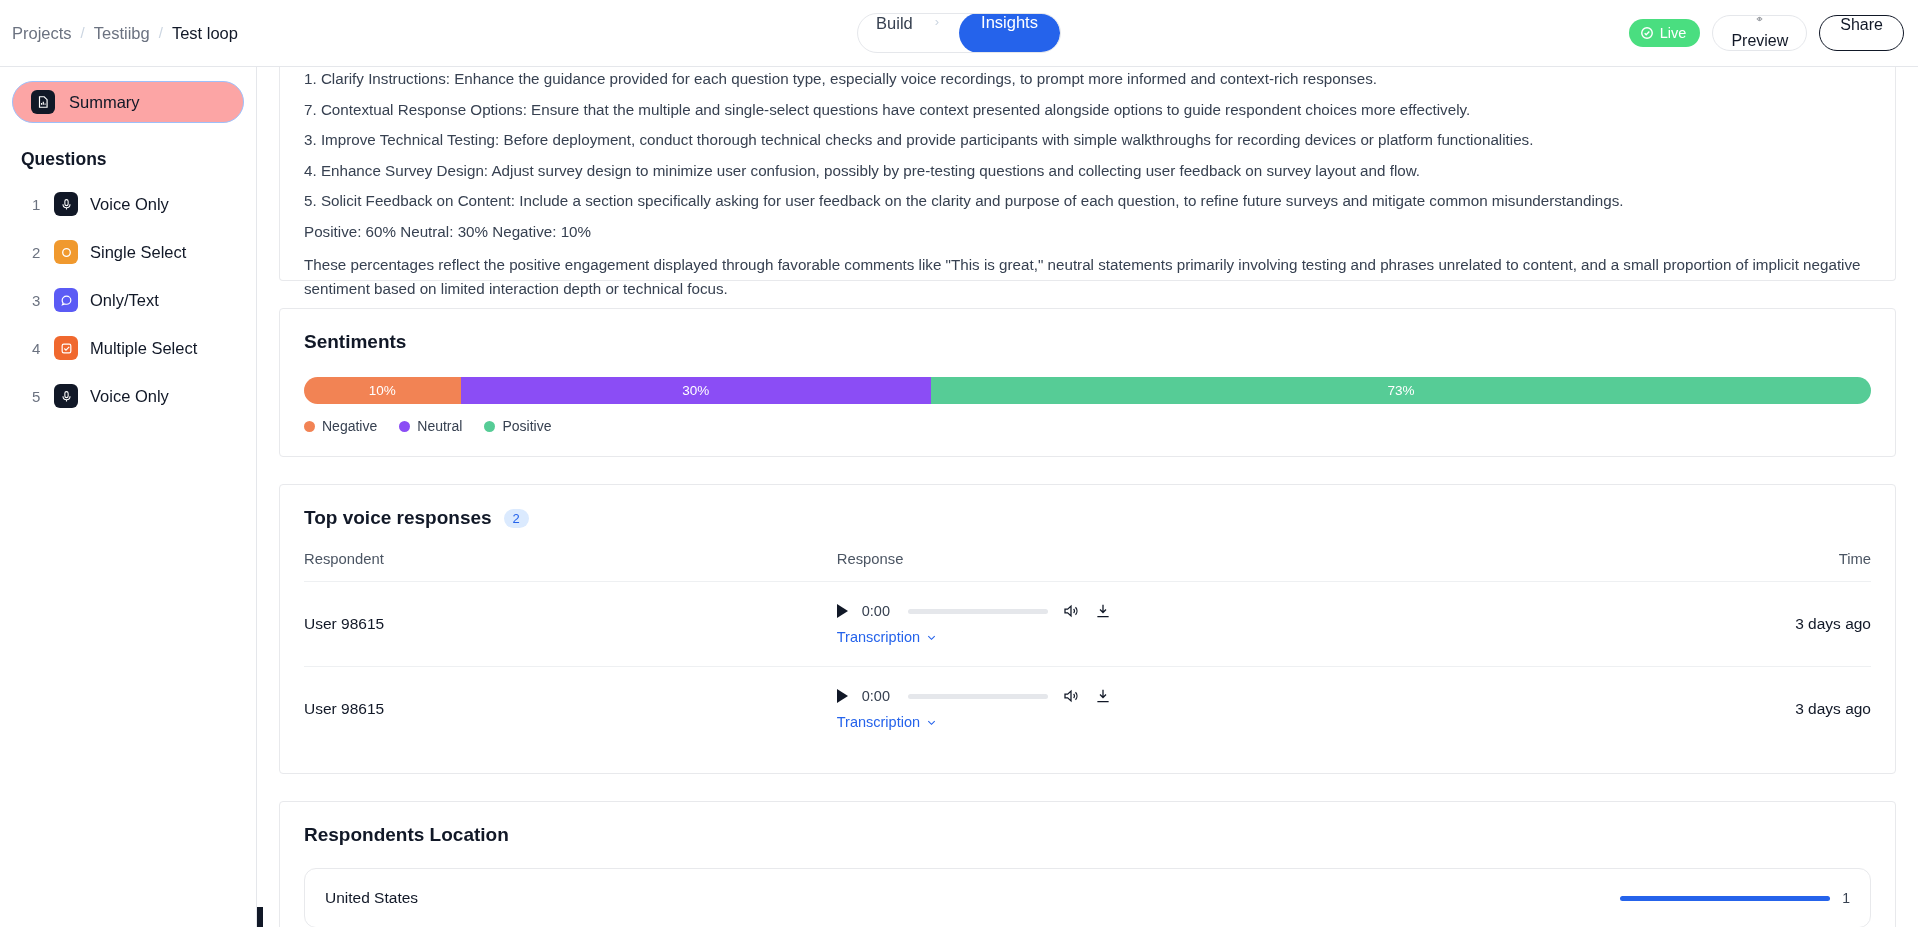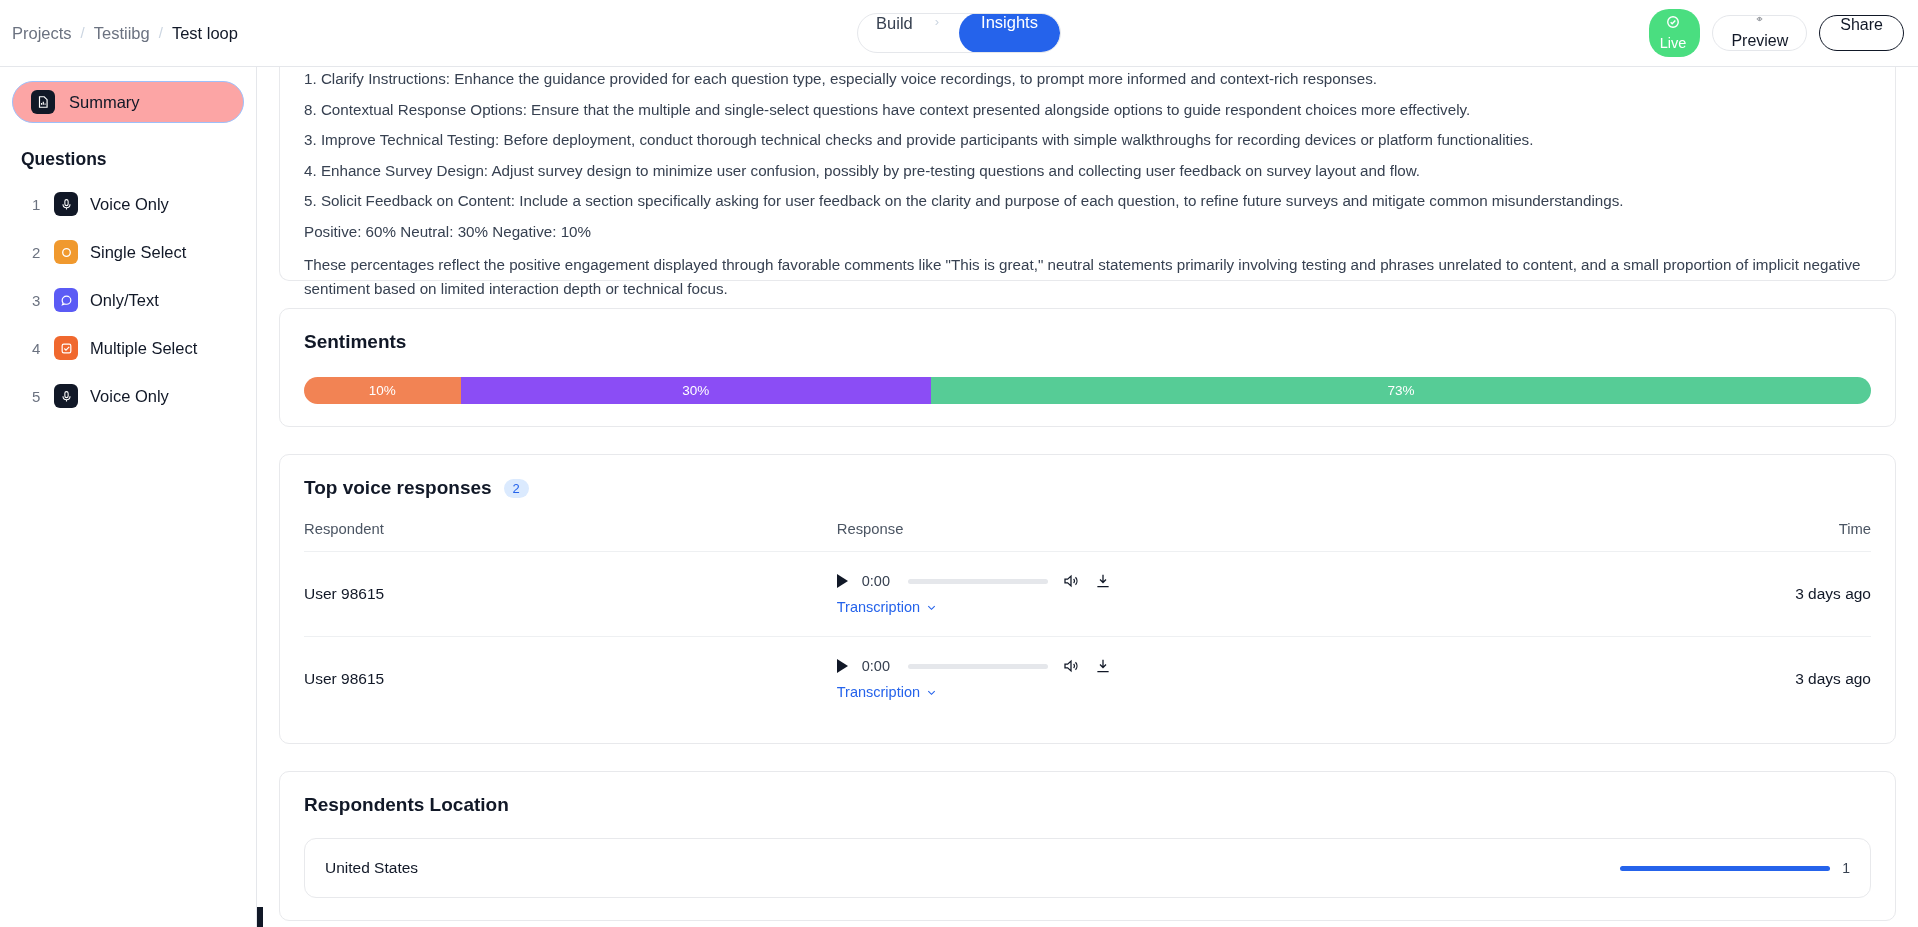--- a/index.html
+++ b/index.html
@@ -68,7 +68,7 @@
     background: #4ade80; color: #ffffff;
     border-radius: 20px;
     padding: 6px 14px 6px 11px;
-    font-size: 14.5px; font-weight: 500; flex-direction: column;
+    font-size: 14.5px; font-weight: 500;
   }
   .pill-btn {
     display: flex; align-items: center; gap: 10px;

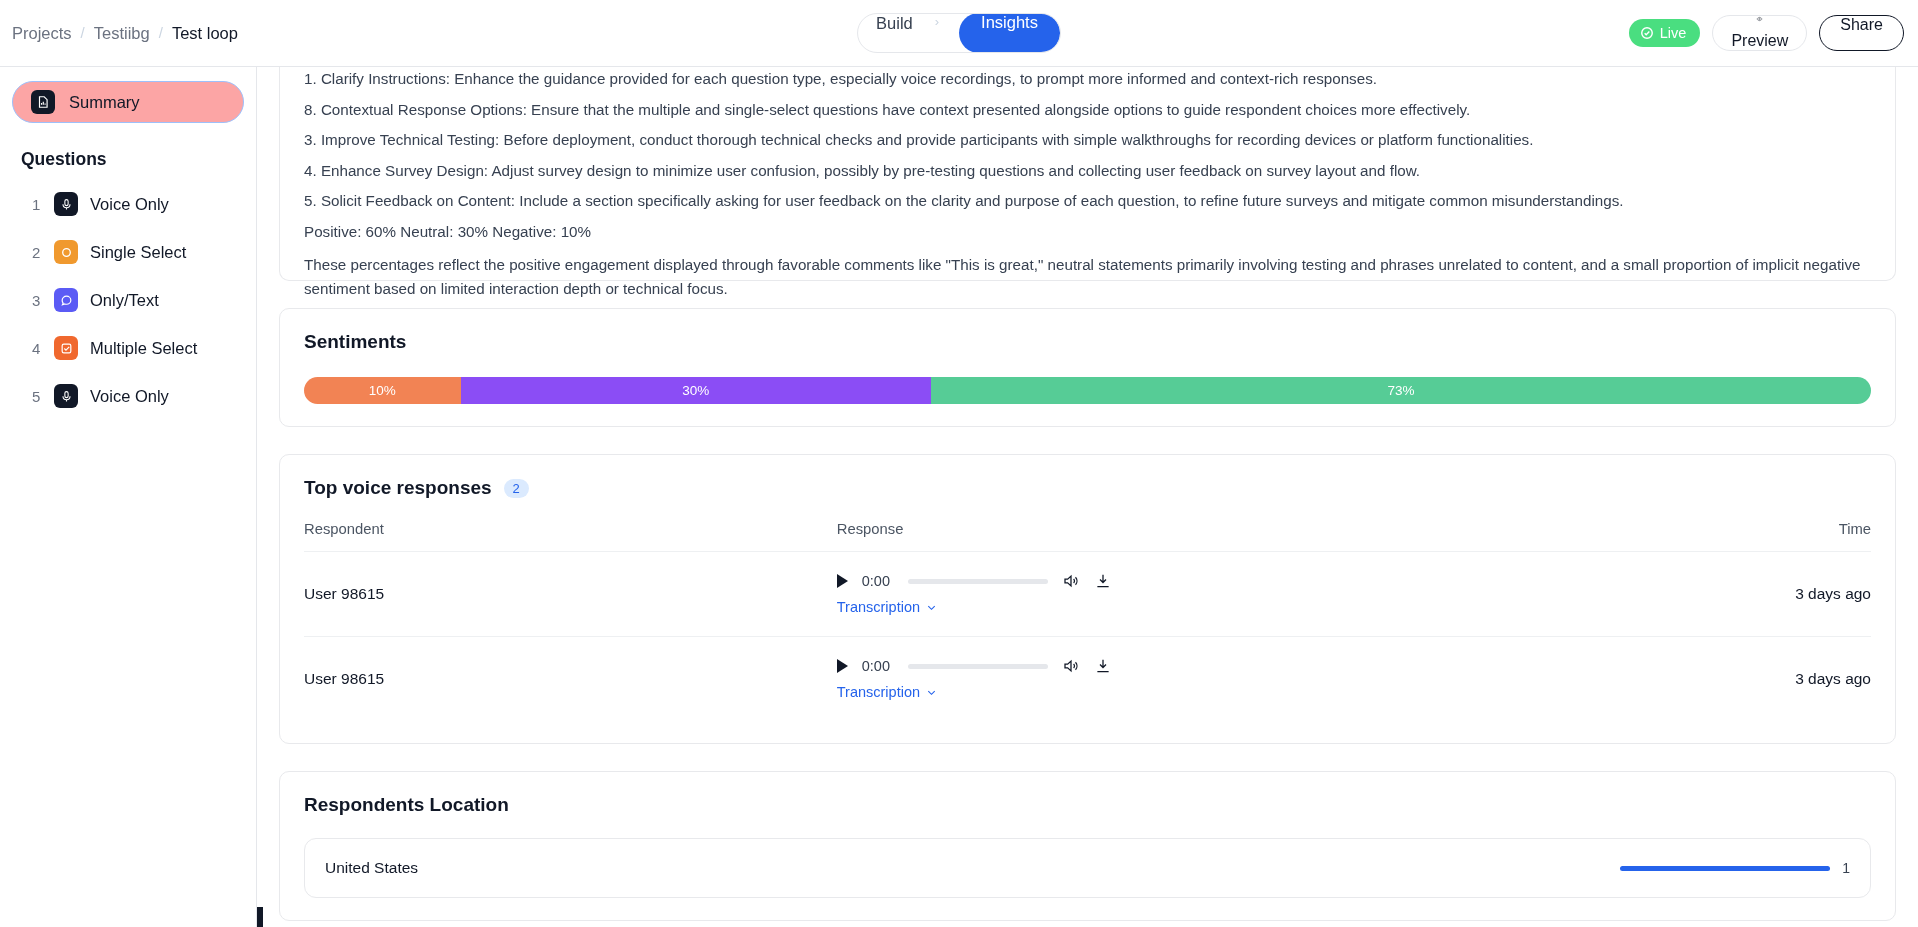--- a/index.html
+++ b/index.html
@@ -343,7 +343,7 @@
 
     <div class="card summary-card">
       <div class="sum-line">1. Clarify Instructions: Enhance the guidance provided for each question type, especially voice recordings, to prompt more informed and context-rich responses.</div>
-      <div class="sum-line">8. Contextual Response Options: Ensure that the multiple and single-select questions have context presented alongside options to guide respondent choices more effectively.</div>
+      <div class="sum-line">7. Contextual Response Options: Ensure that the multiple and single-select questions have context presented alongside options to guide respondent choices more effectively.</div>
       <div class="sum-line">3. Improve Technical Testing: Before deployment, conduct thorough technical checks and provide participants with simple walkthroughs for recording devices or platform functionalities.</div>
       <div class="sum-line">4. Enhance Survey Design: Adjust survey design to minimize user confusion, possibly by pre-testing questions and collecting user feedback on survey layout and flow.</div>
       <div class="sum-line">5. Solicit Feedback on Content: Include a section specifically asking for user feedback on the clarity and purpose of each question, to refine future surveys and mitigate common misunderstandings.</div>

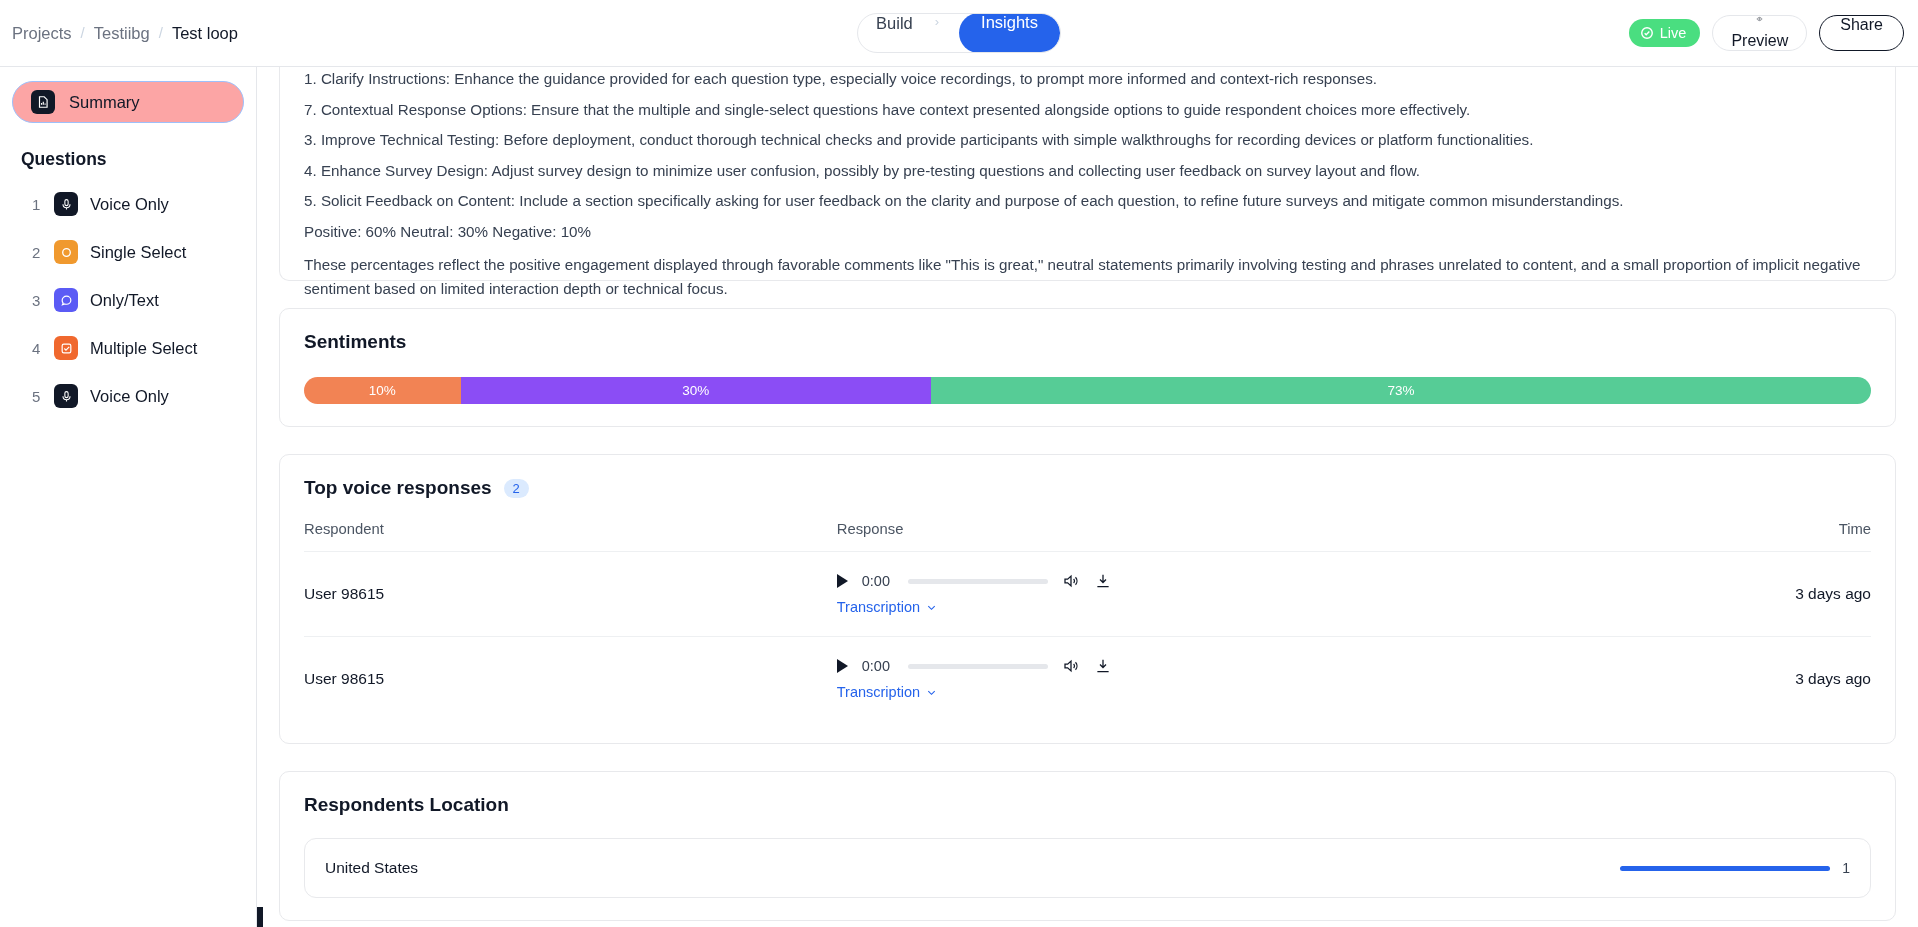--- a/index.html
+++ b/index.html
@@ -128,7 +128,7 @@
 
   .card {
     border: 1px solid #e8e9ec;
-    border-radius: 10px;
+    border-radius: 4px;
     background: #fff;
     padding: 22px 24px;
   }

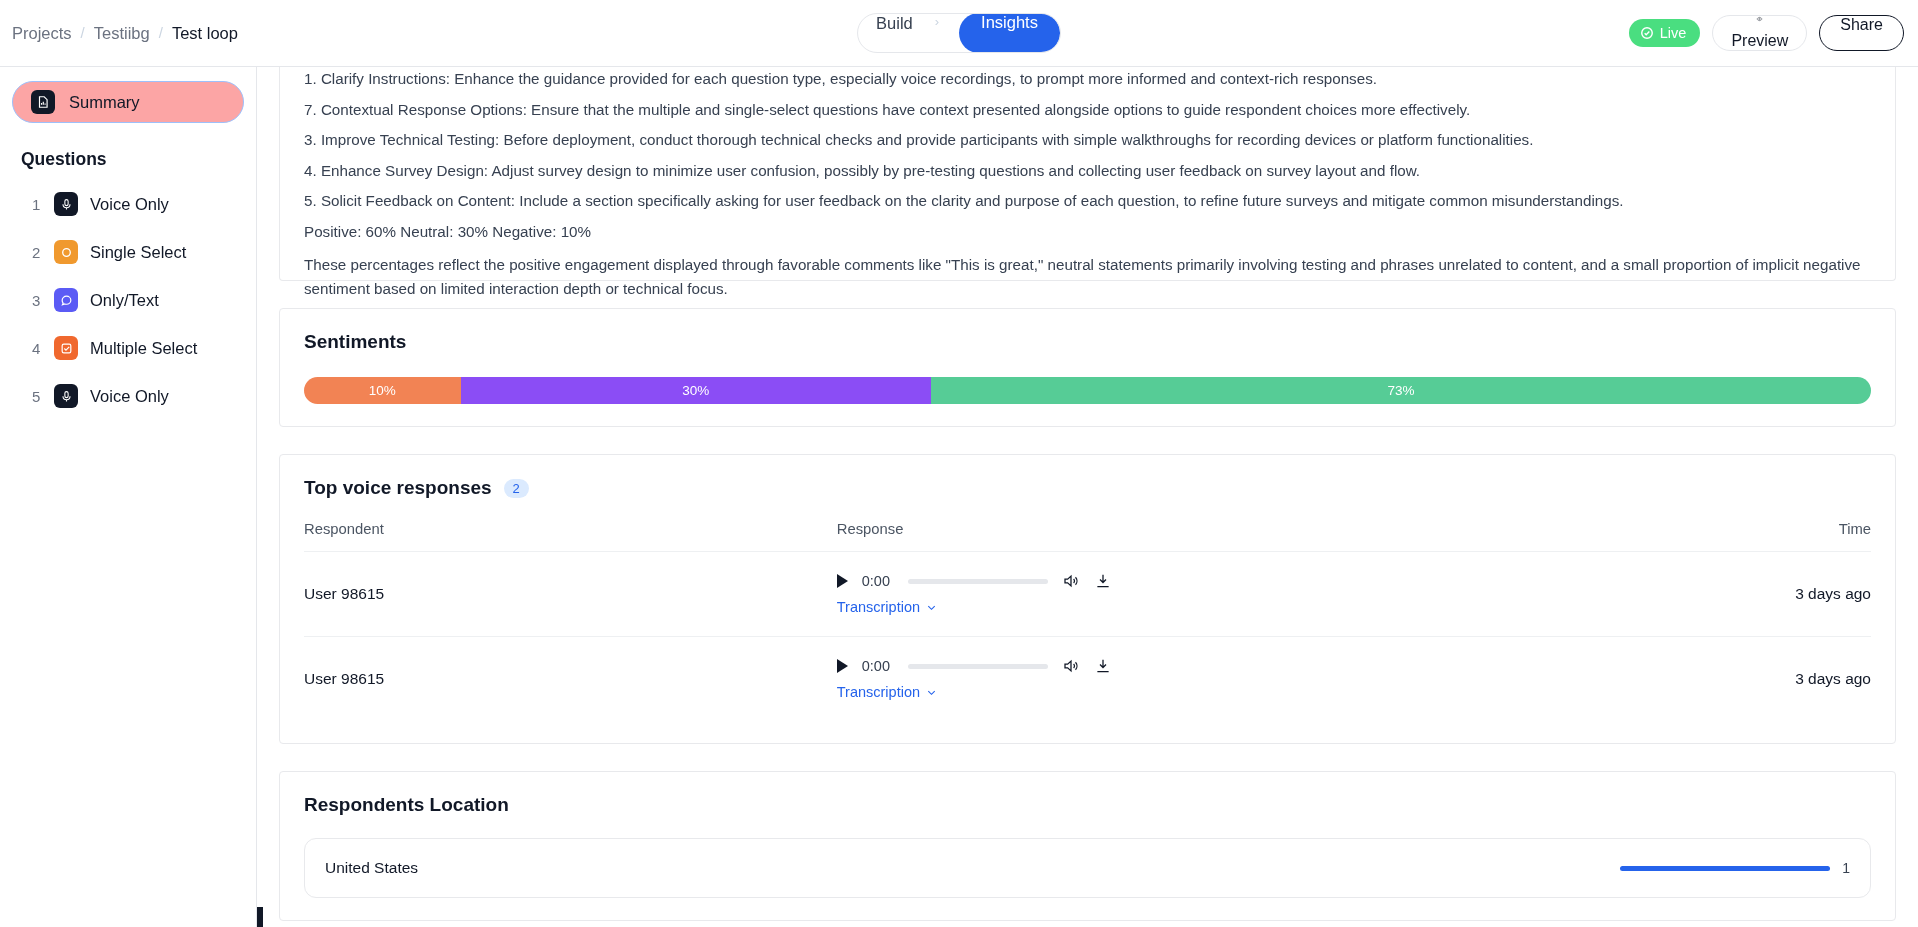--- a/index.html
+++ b/index.html
@@ -368,6 +368,20 @@
         </div>
       </div>
 
+      <div class="legend">
+        <div class="legend-item">
+          <span class="legend-dot" style="background:#f28354"></span>
+          <span>Negative</span>
+        </div>
+        <div class="legend-item">
+          <span class="legend-dot" style="background:#8b4df5"></span>
+          <span>Neutral</span>
+        </div>
+        <div class="legend-item">
+          <span class="legend-dot" style="background:#56cc96"></span>
+          <span>Positive</span>
+        </div>
+      </div>
     </div>
 
     <div class="sec-gap"></div>

